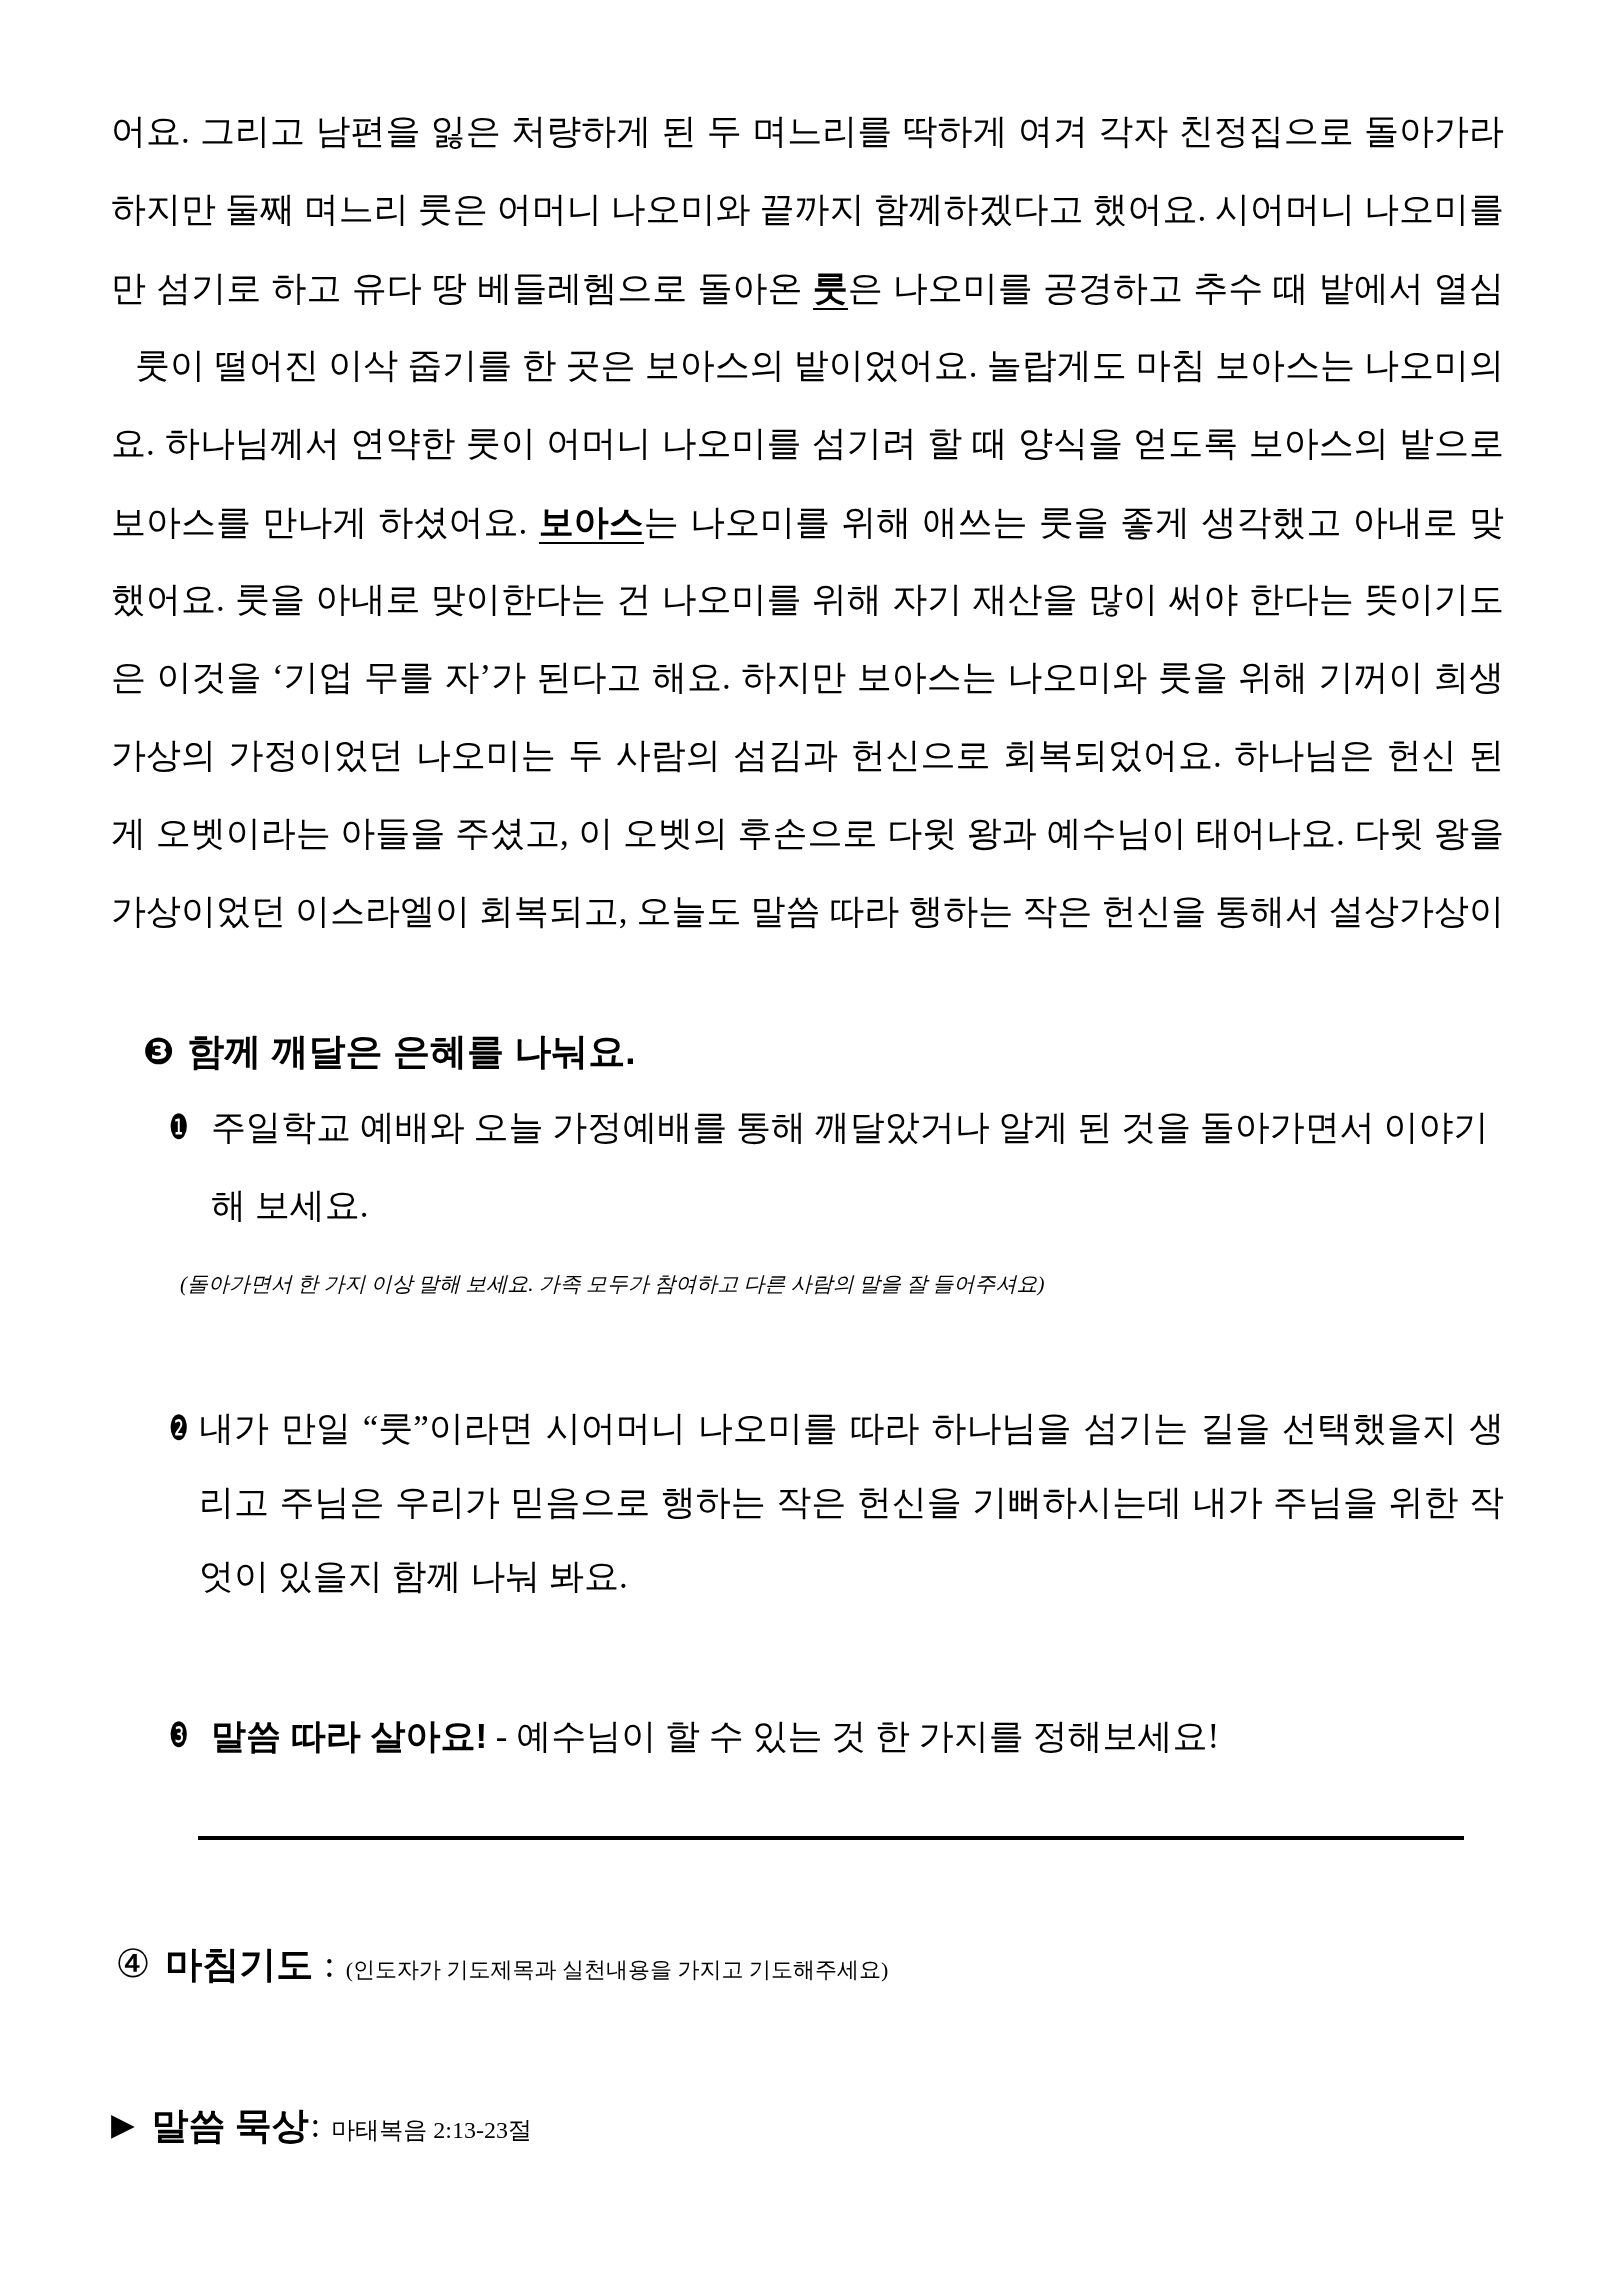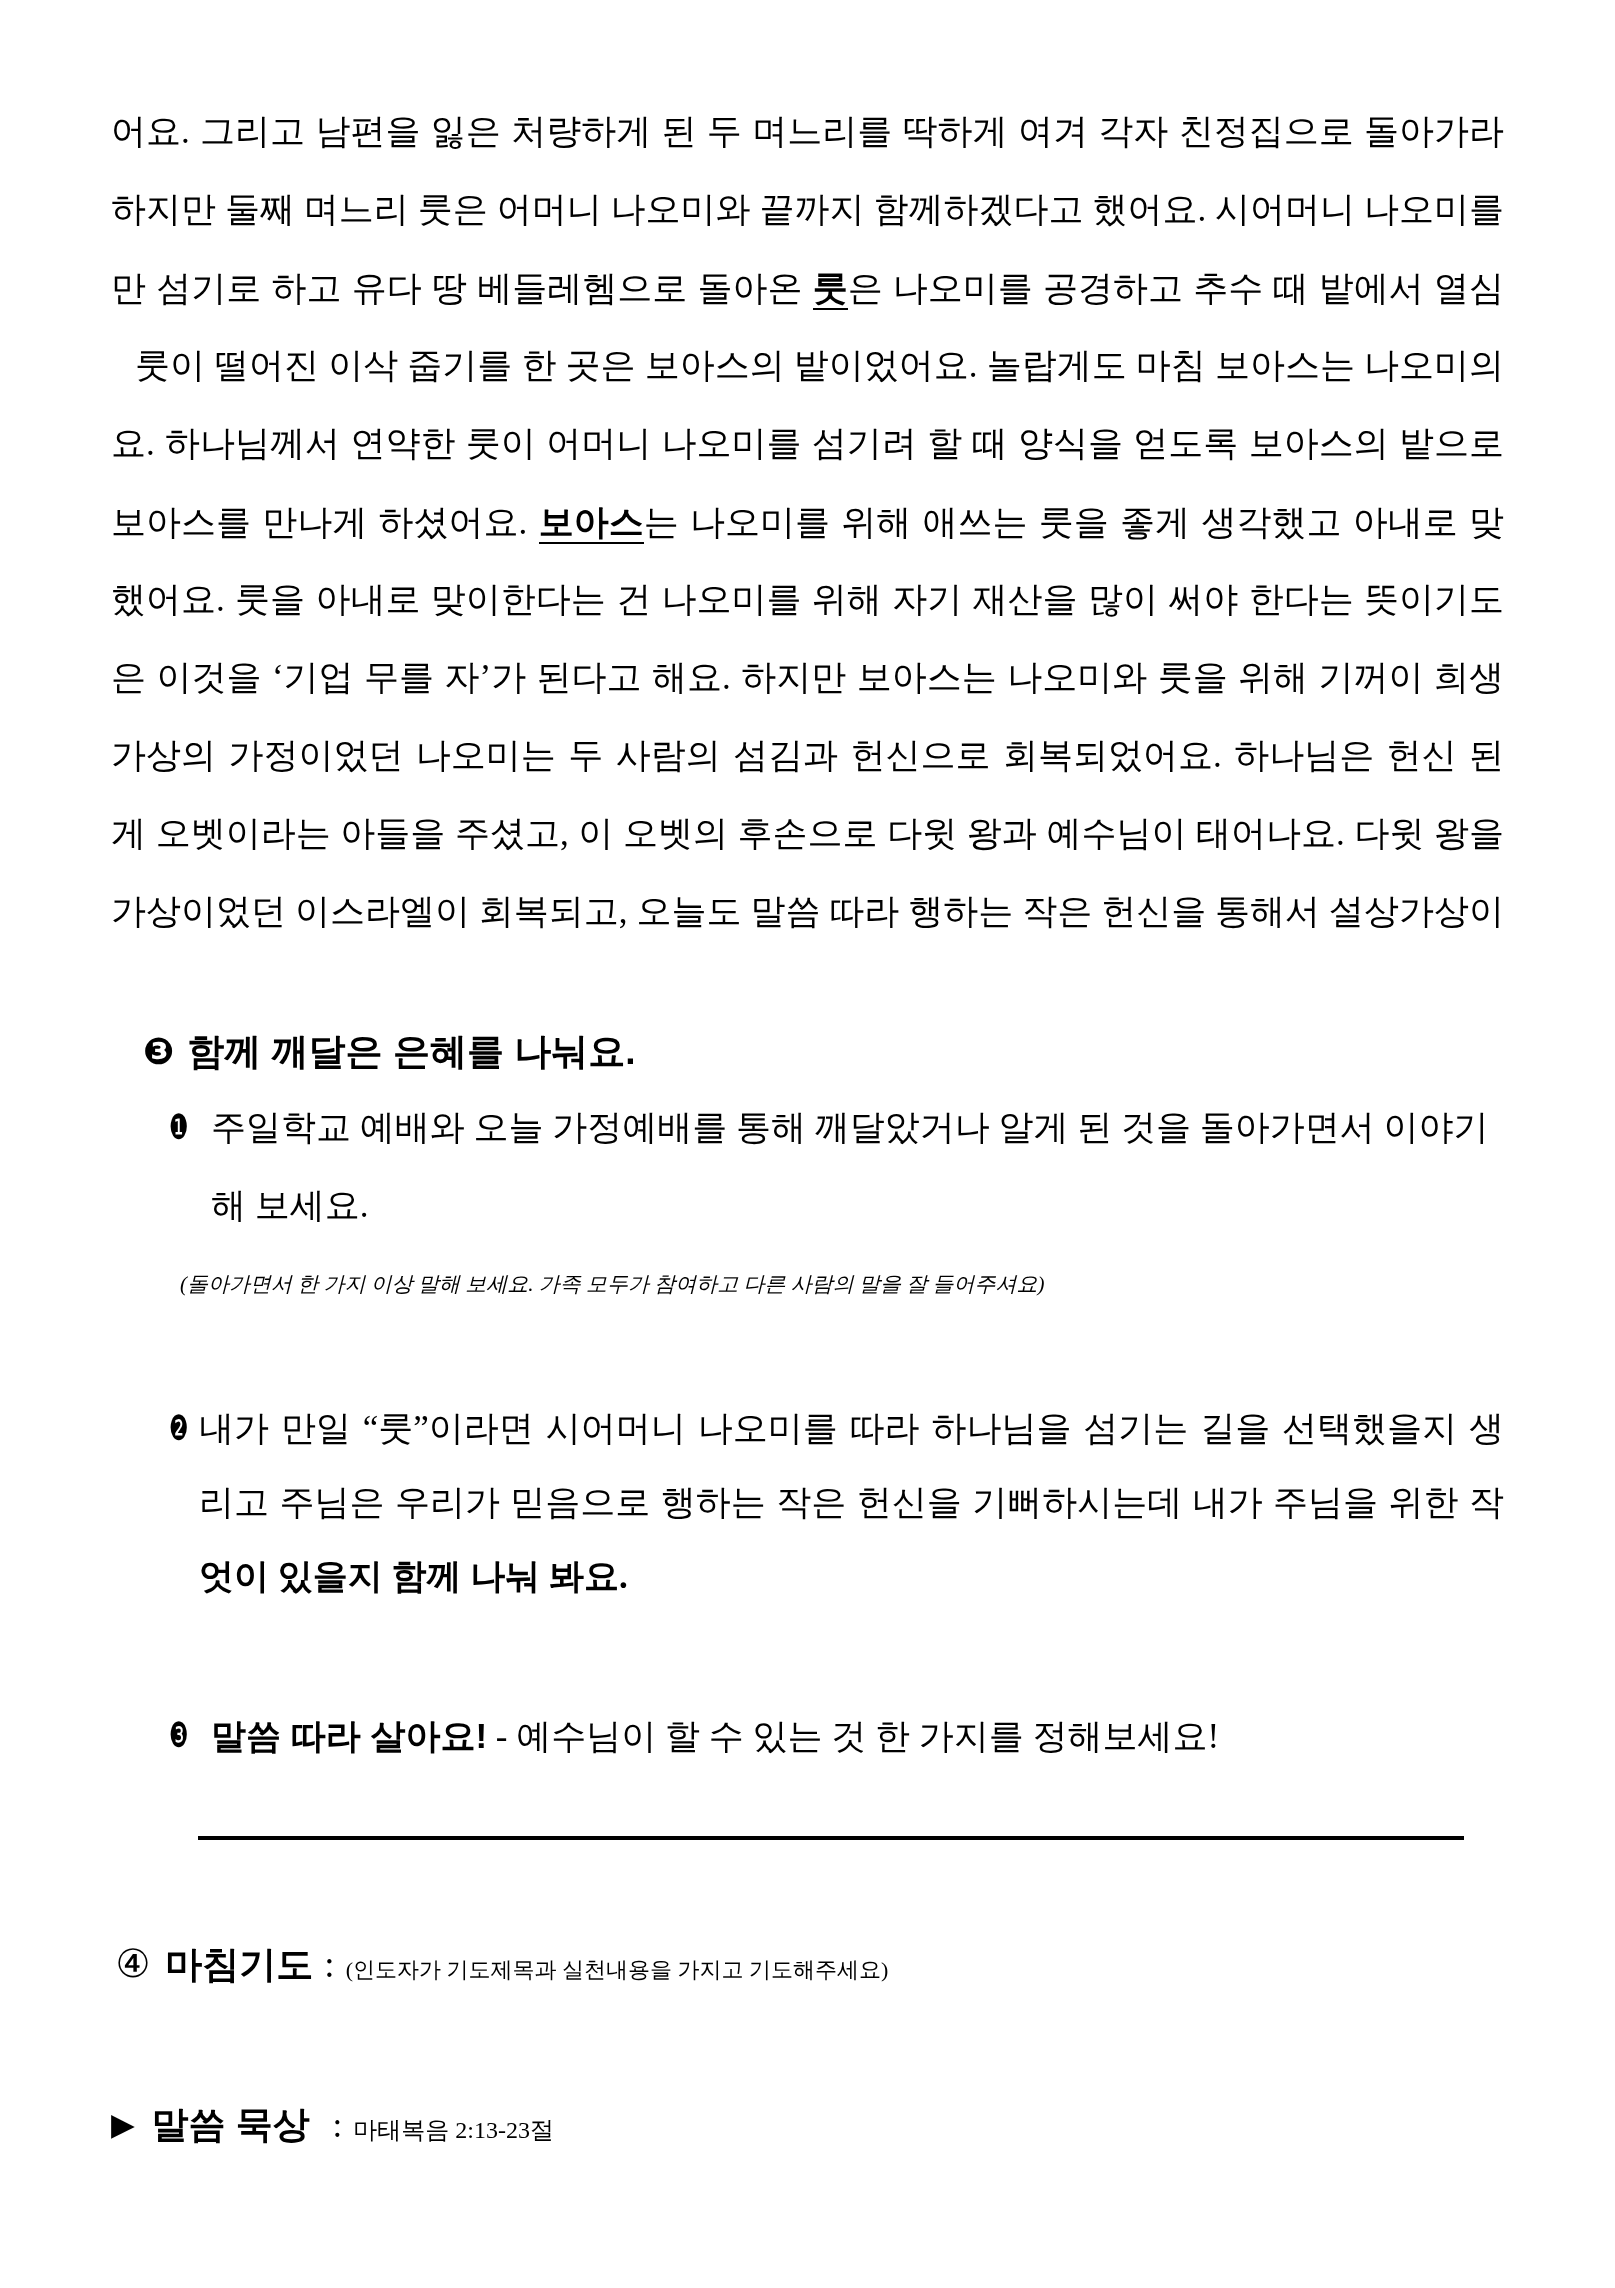--- a/index.html
+++ b/index.html
@@ -70,7 +70,7 @@
     transform-origin:left center;
   }
   .jline{text-align:justify;text-align-last:justify;text-justify:inter-word;height:74px;overflow:hidden;}
-  .jline.last{text-align:right;text-align-last:left;font-weight:bold;}
+  .jline.last{text-align:right;text-align-last:left;}
   .ditem3{
     position:relative;
     margin-top:83px;

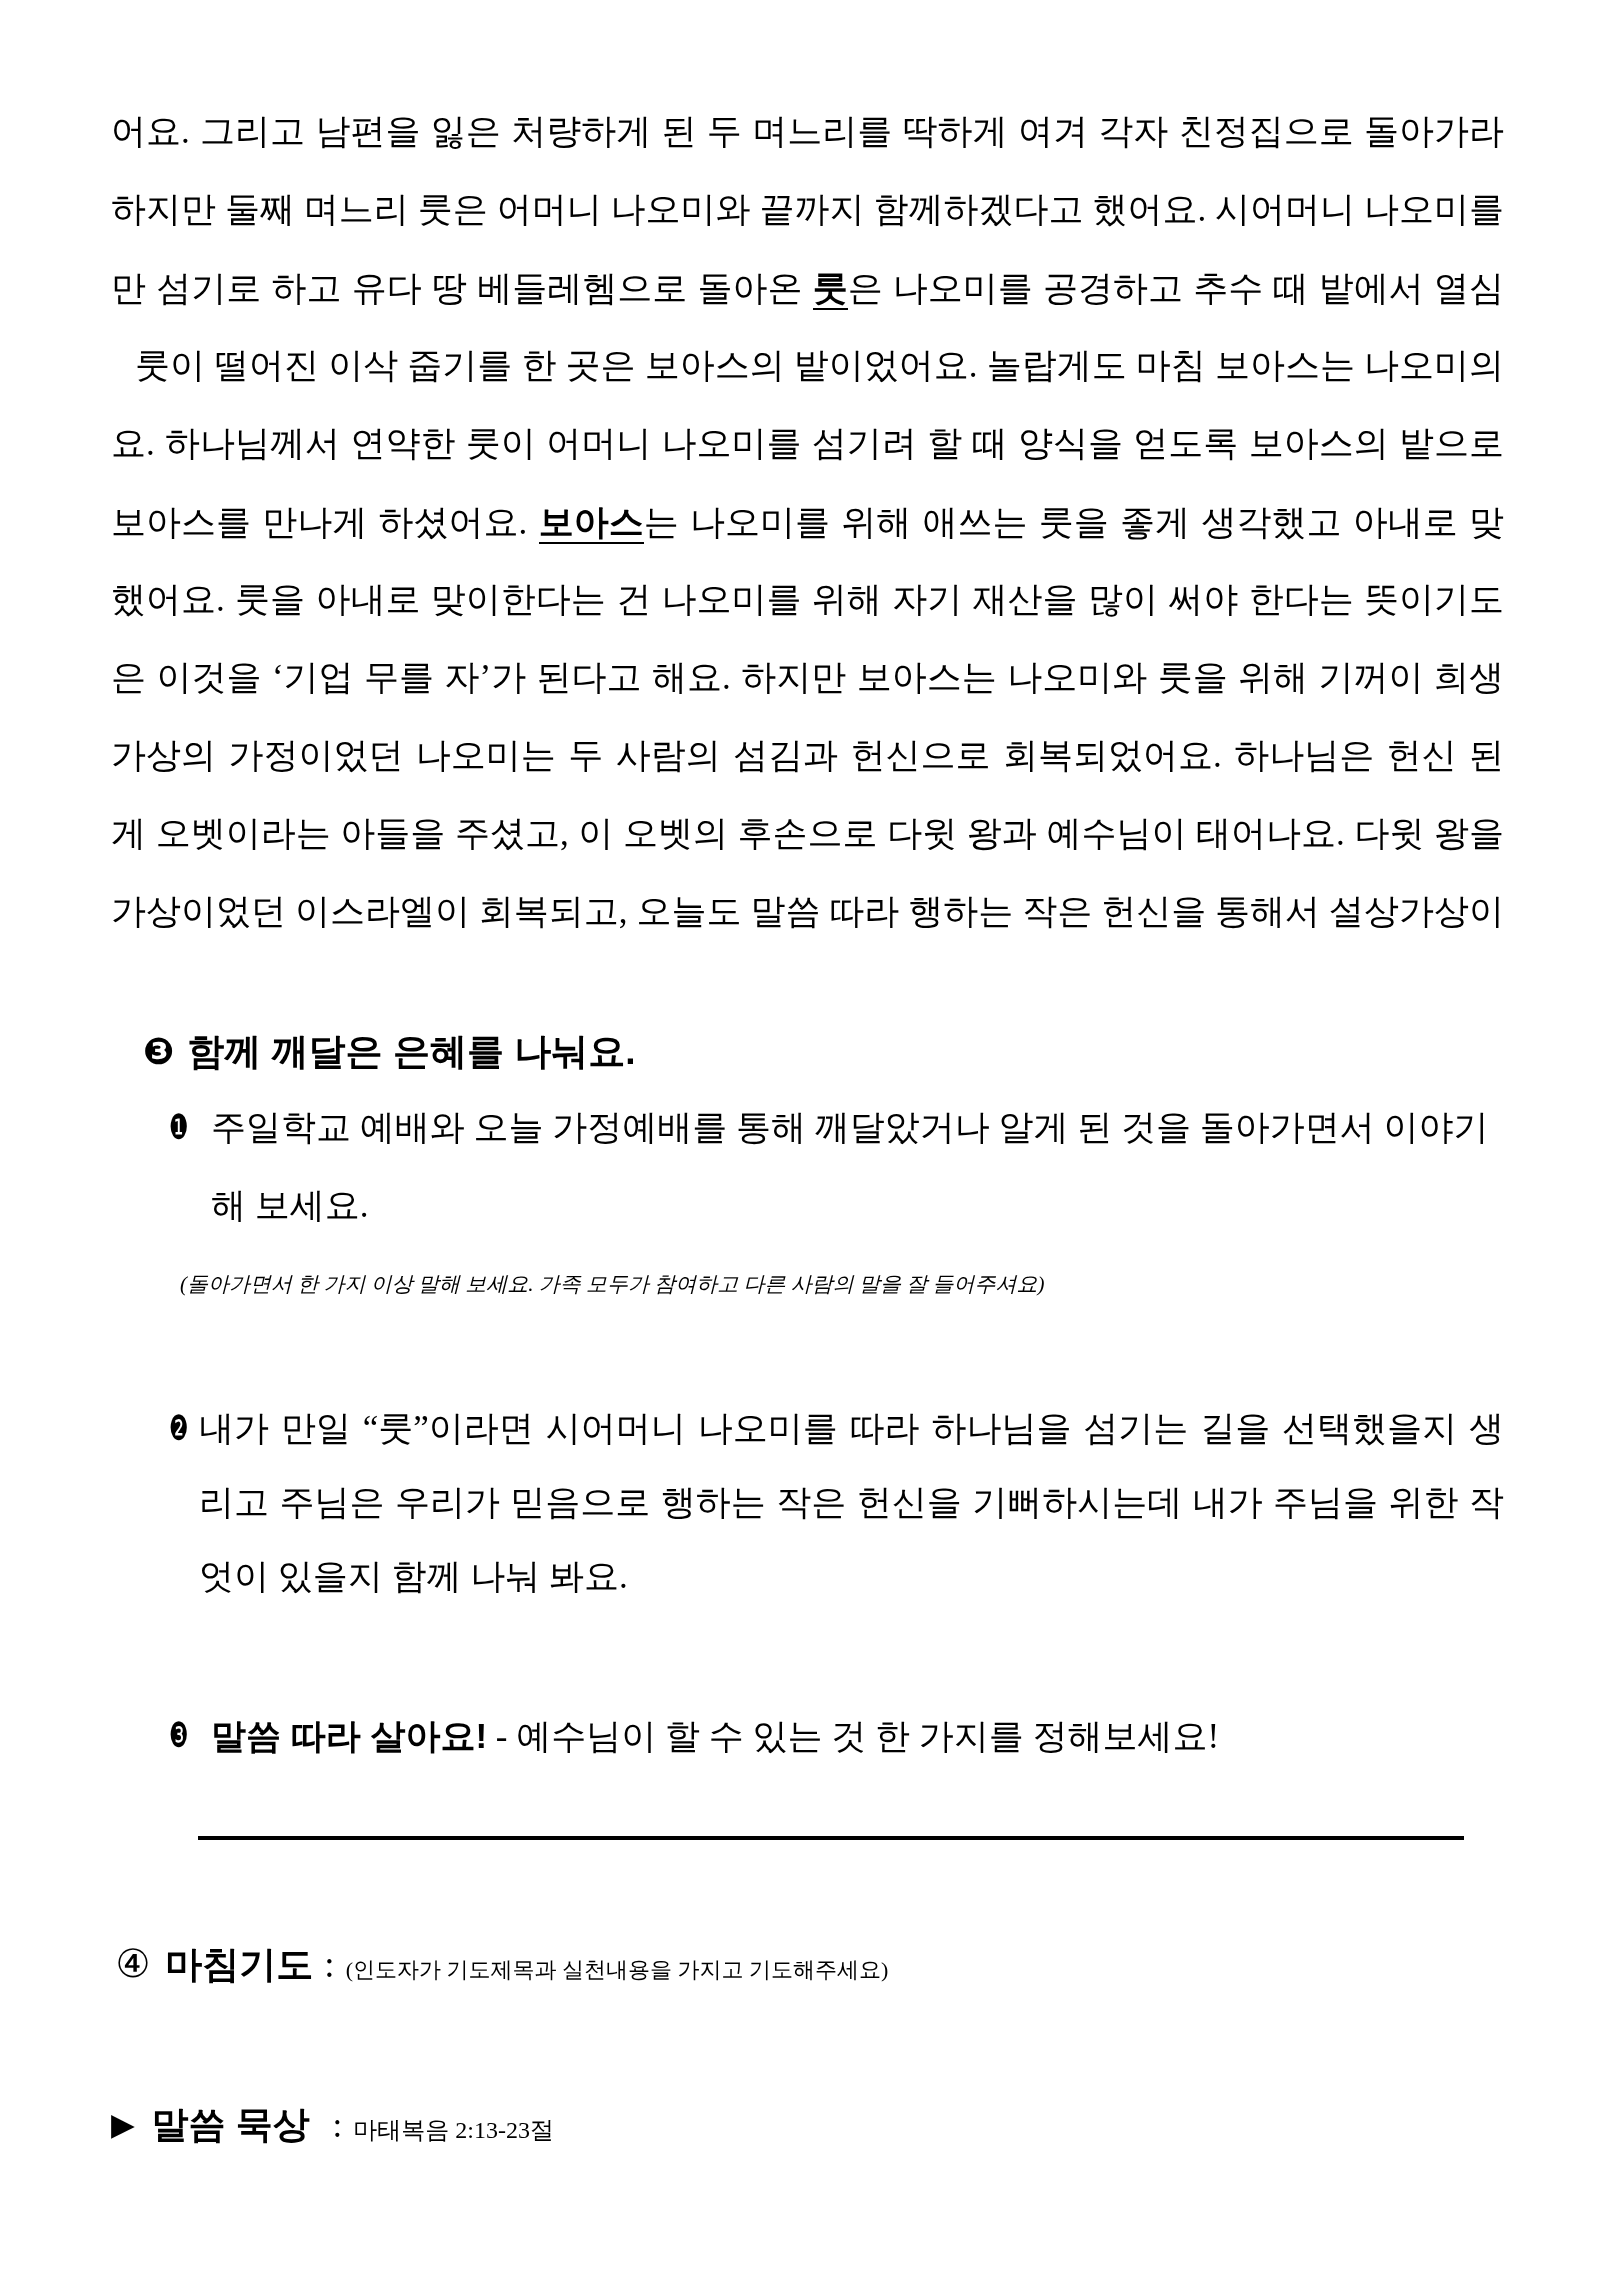--- a/index.html
+++ b/index.html
@@ -114,8 +114,8 @@
   }
   .meditation .mk{font-size:31px;margin-right:16.6px;vertical-align:2.8px;}
   .meditation .ttl{
-    font-family:Liberation Sans, sans-serif;
-    font-weight:700;font-size:37px;margin-right:21px;
+    font-family:Liberation Serif, serif;
+    font-weight:700;font-size:37px;margin-right:0;
   }
   .meditation .sep{margin:0 11px 0 1.8px;}
   .meditation .ref{font-size:24px;}

